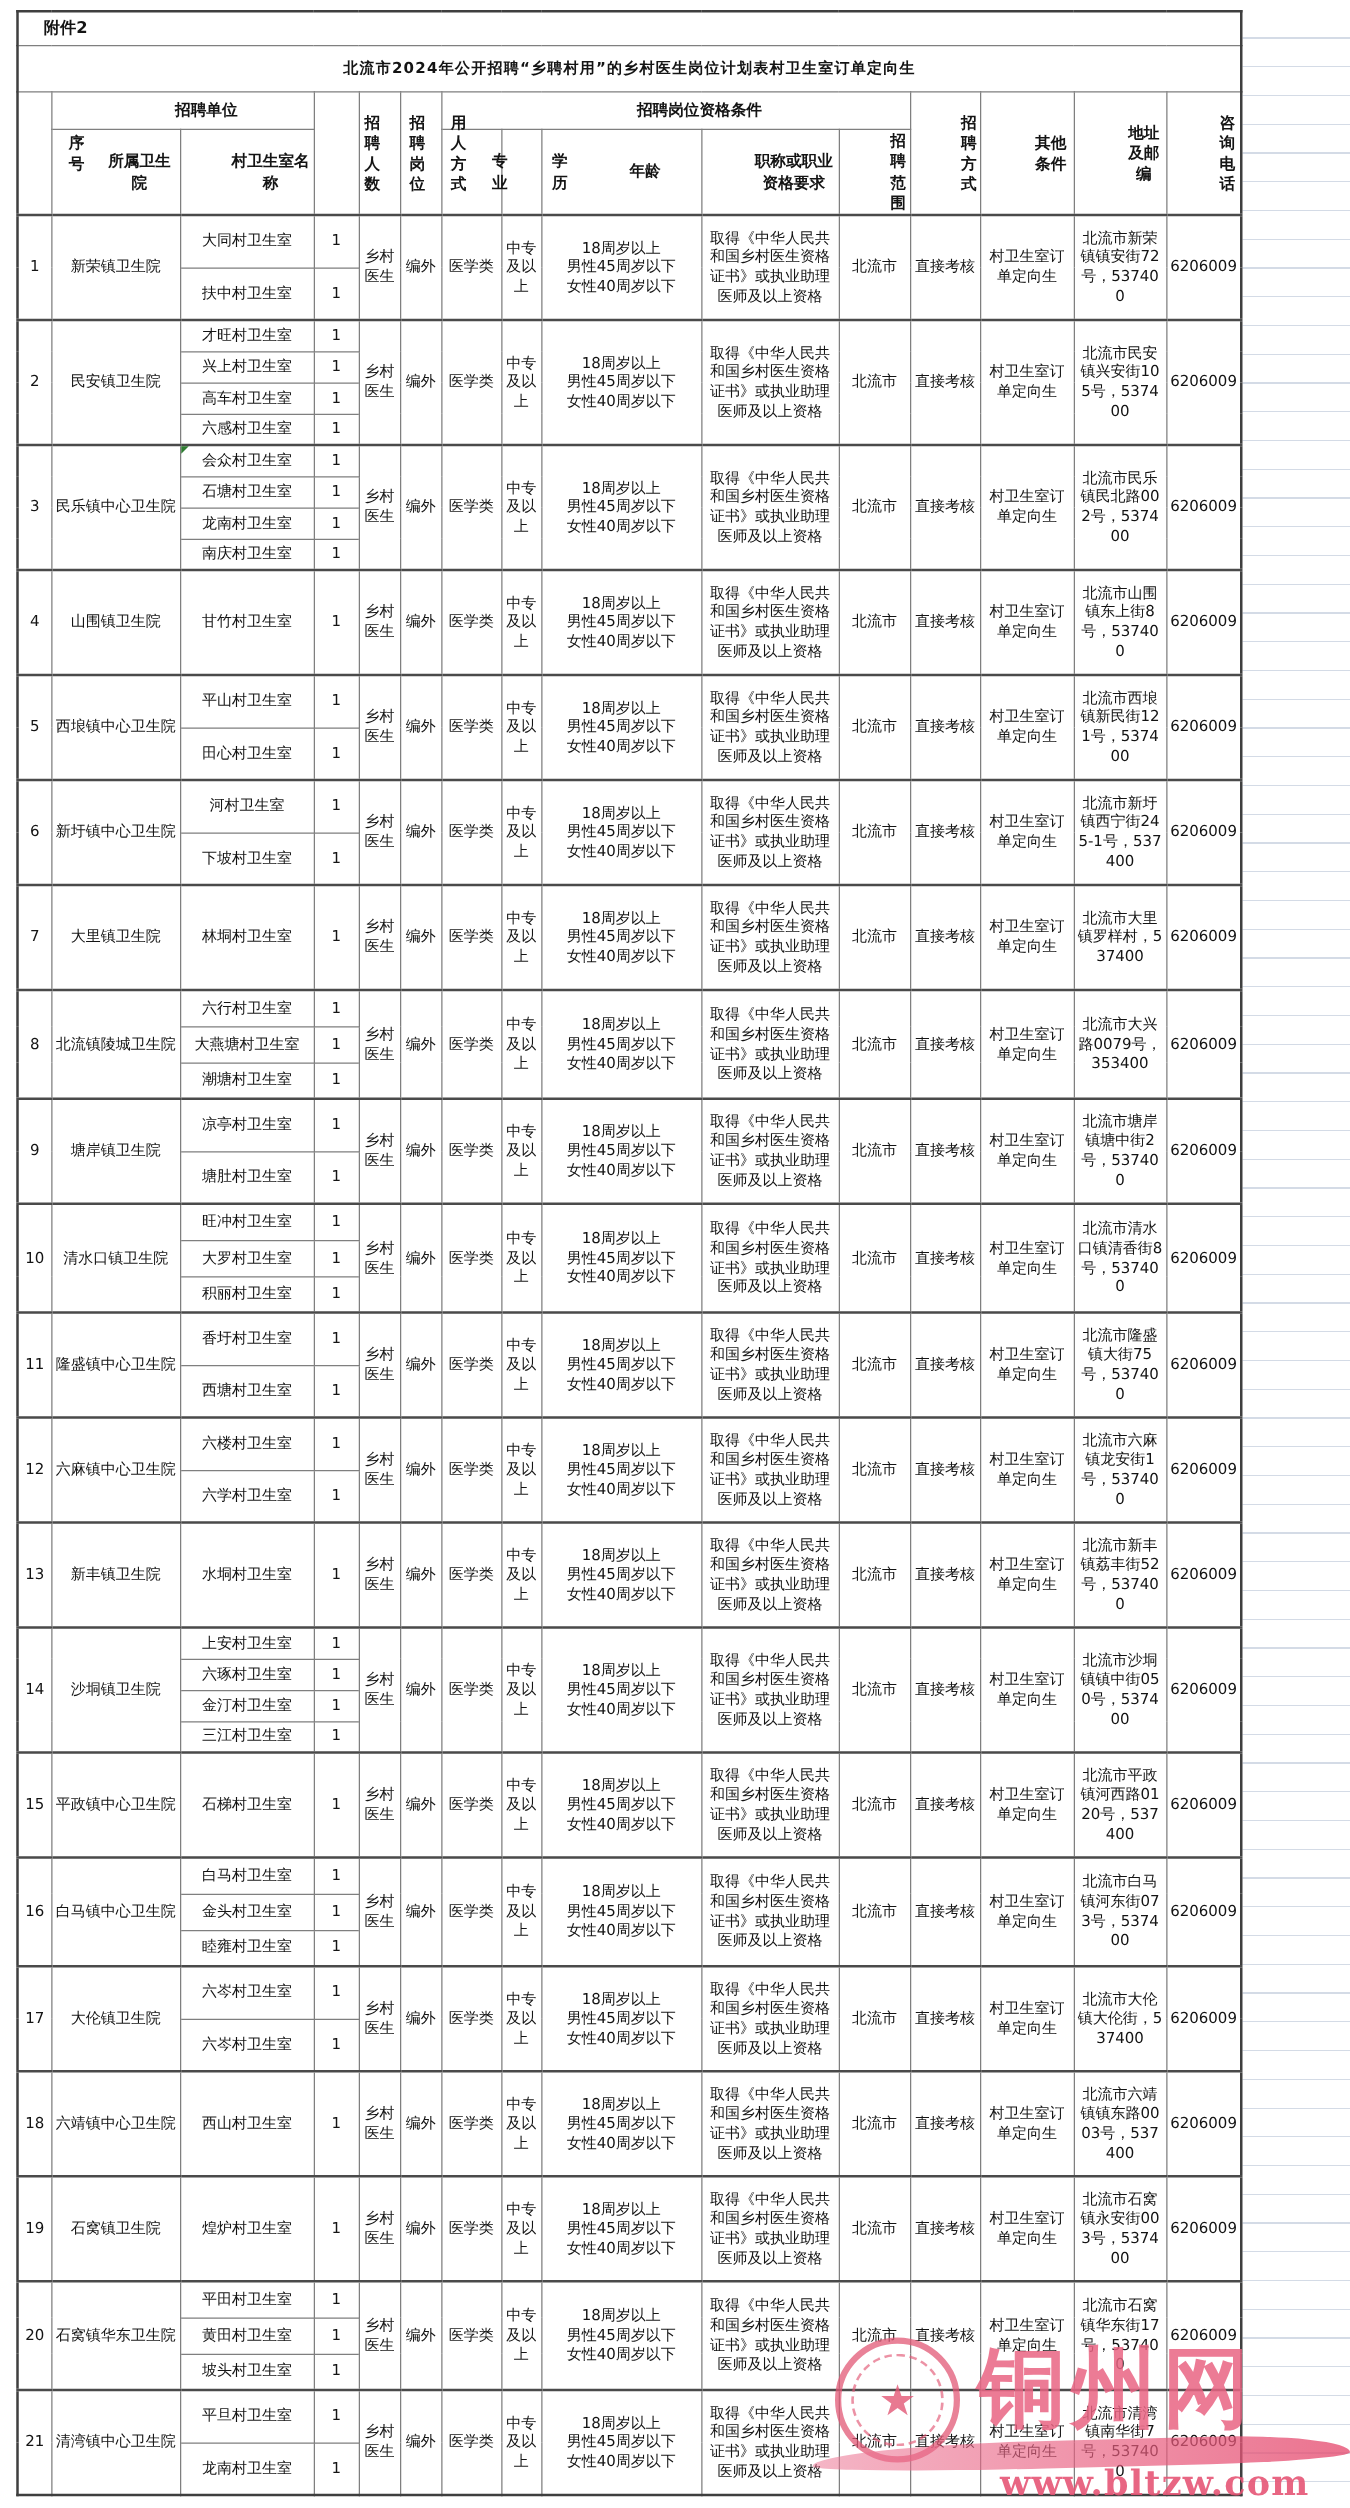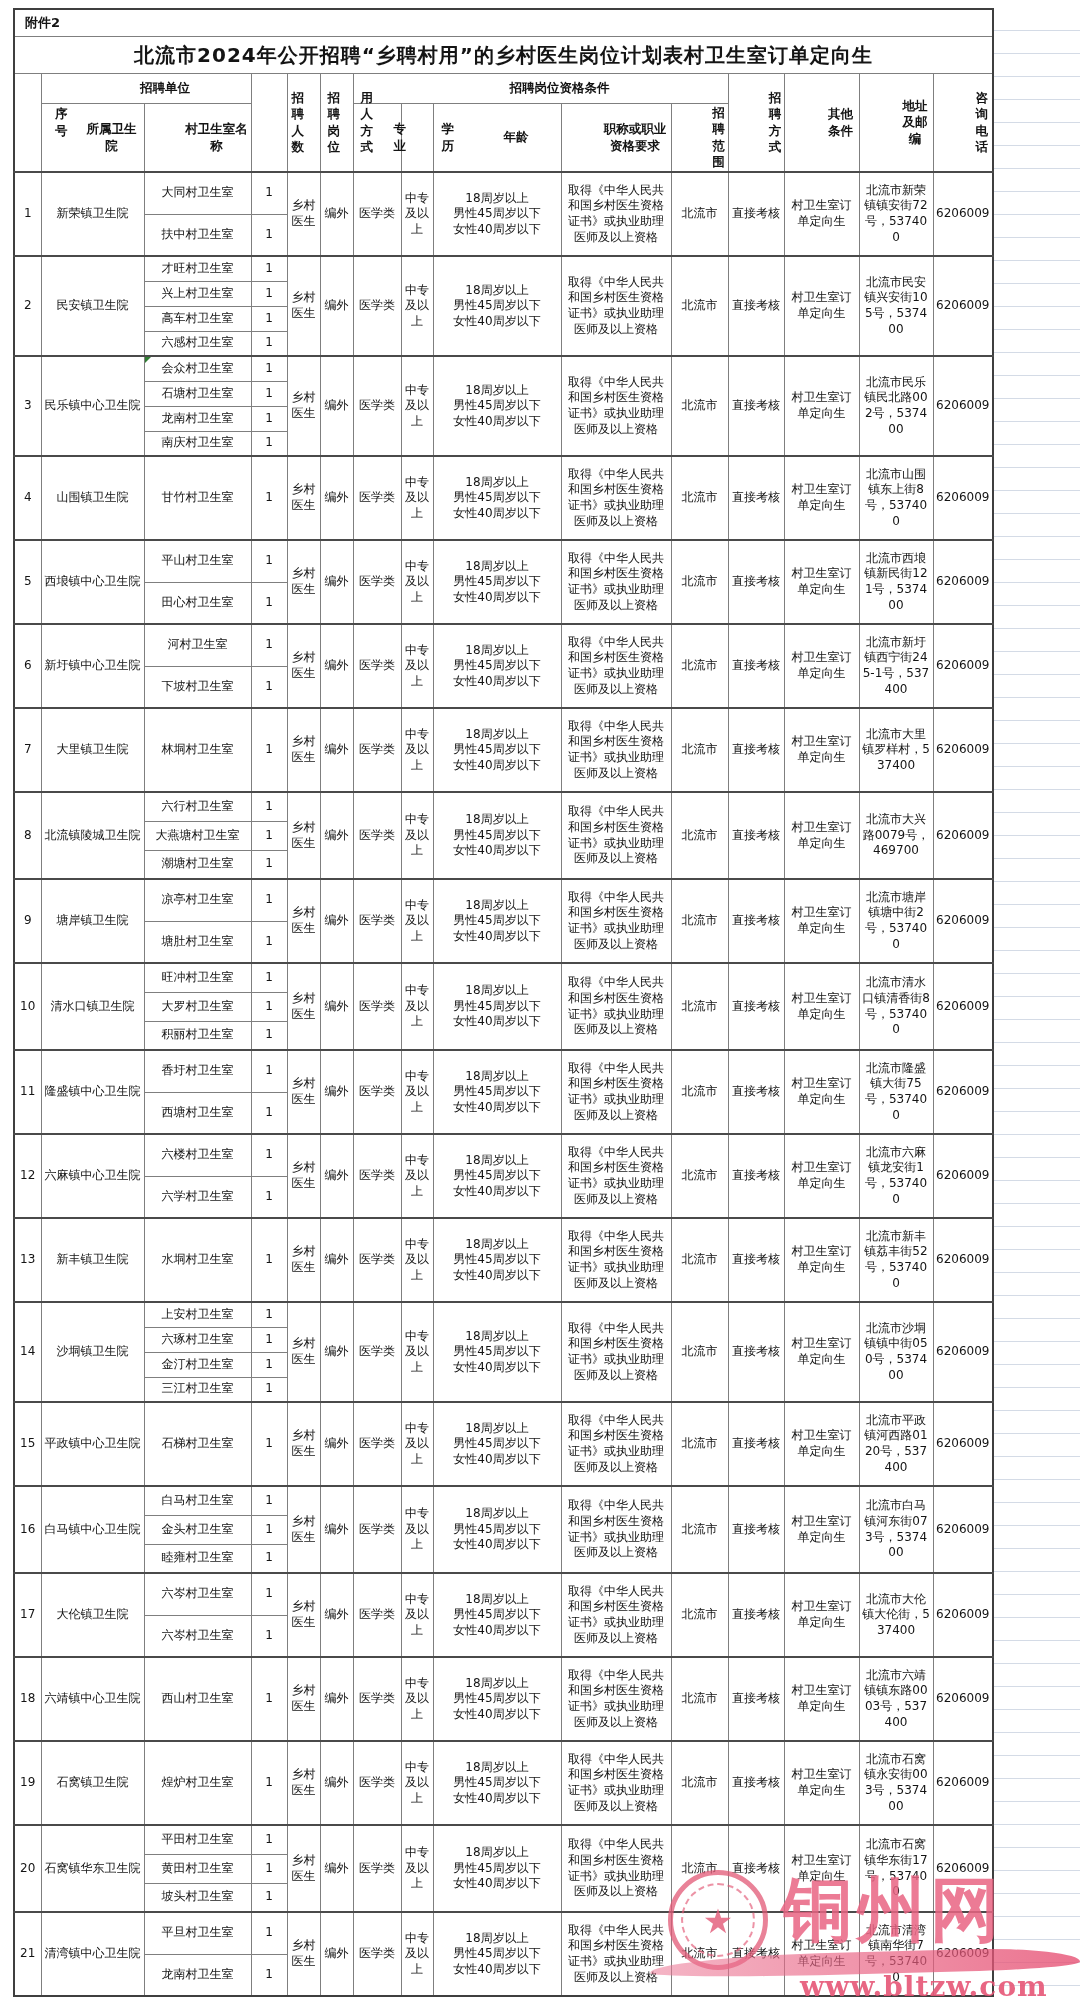--- a/index.html
+++ b/index.html
@@ -15,7 +15,7 @@
     padding:1px 2px;font-size:12px;line-height:1.3;word-break:break-all;
     font-weight:normal;}
   th{font-weight:bold;font-size:12.5px;padding-left:40px;}
-  tr.r-att td{height:24px;text-align:left;font-weight:bold;font-size:13px;padding-left:10px;}
+  tr.r-att td{height:24px;text-align:left;font-weight:bold;font-size:13px;padding-left:20px;}
   tr.r-title td{height:34px;font-size:20px;font-weight:bold;letter-spacing:1px;}
   tr.h1{height:30px;} tr.h2{height:44px;}
   tbody tr.gstart td{border-top:2px solid #4a4a4a;}

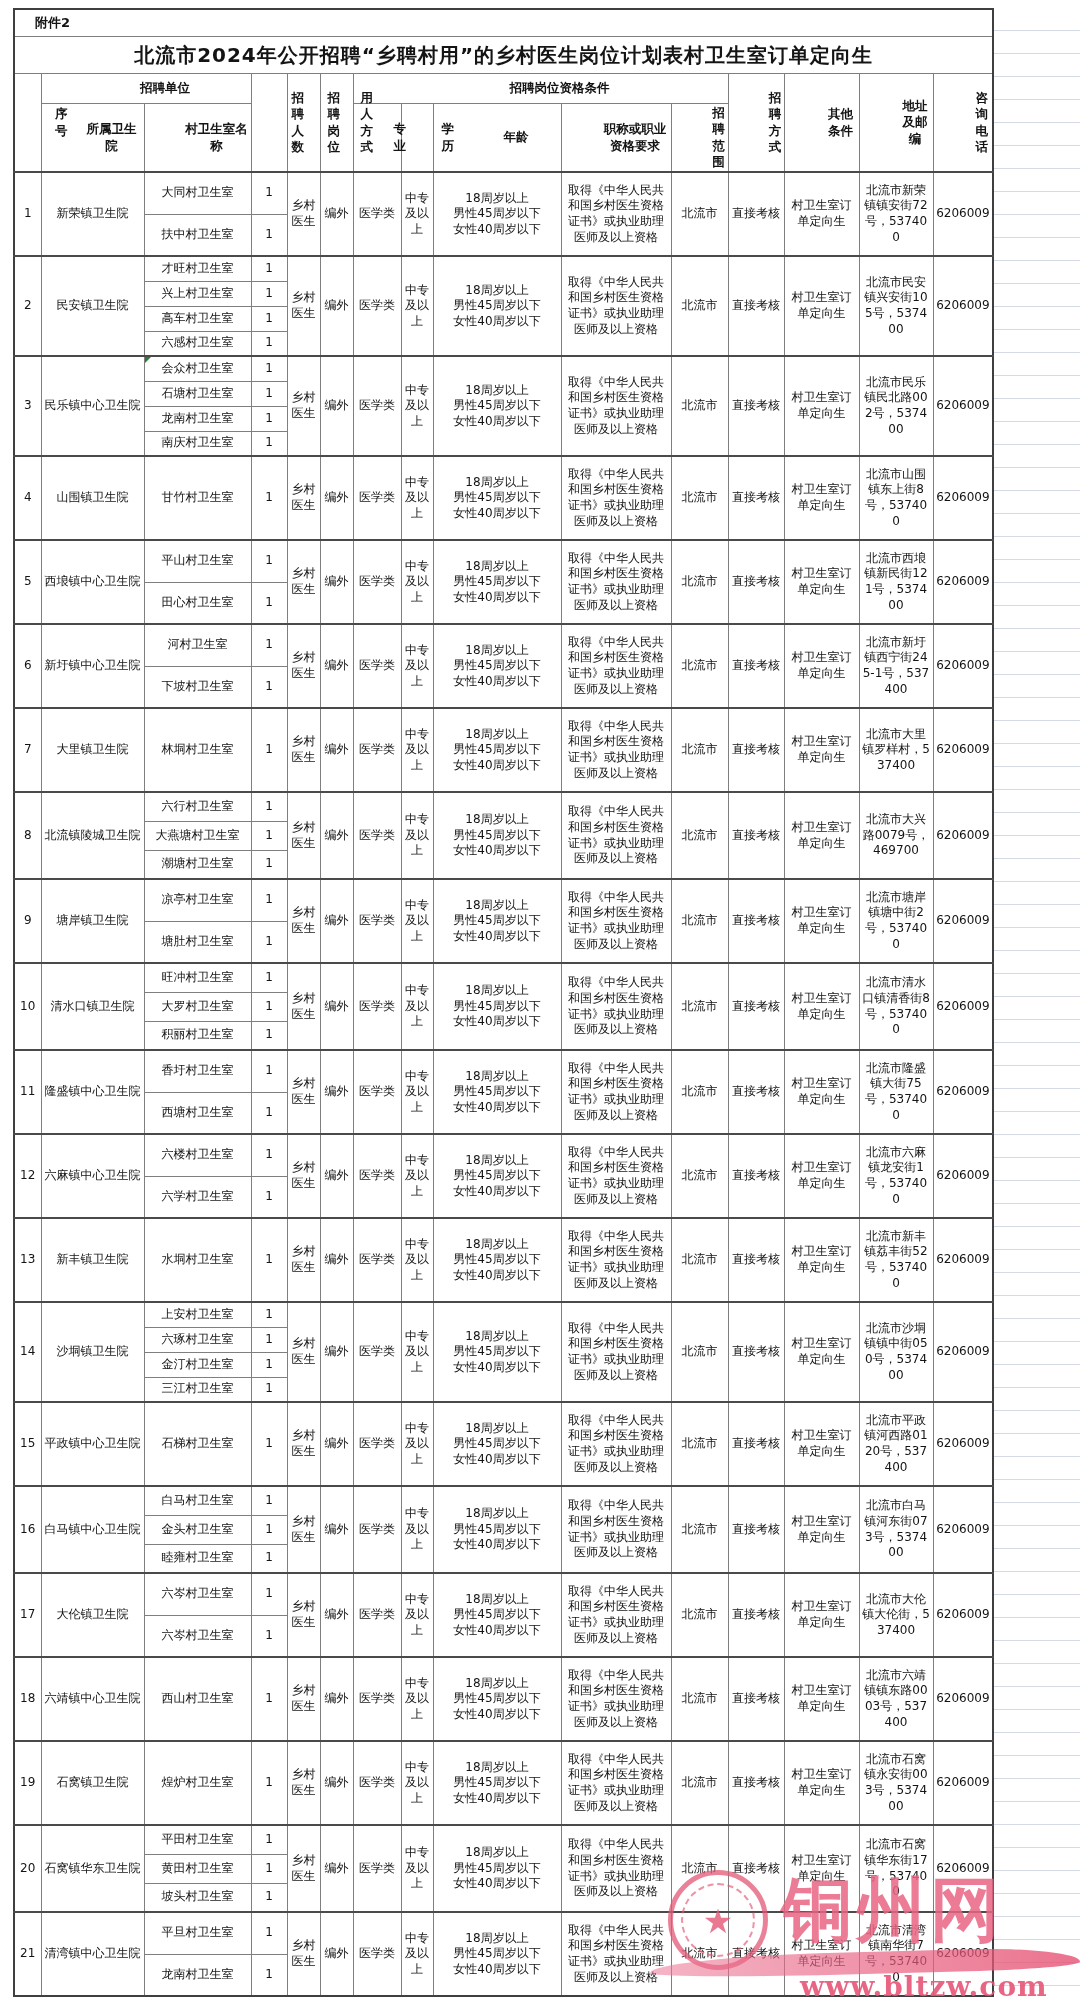--- a/index.html
+++ b/index.html
@@ -16,7 +16,7 @@
     font-weight:normal;}
   th{font-weight:bold;font-size:12.5px;padding-left:40px;}
   tr.r-att td{height:24px;text-align:left;font-weight:bold;font-size:13px;padding-left:20px;}
-  tr.r-title td{height:34px;font-size:20px;font-weight:bold;letter-spacing:1px;}
+  tr.r-title td{height:34px;font-size:12px;font-weight:bold;letter-spacing:1px;}
   tr.h1{height:30px;} tr.h2{height:44px;}
   tbody tr.gstart td{border-top:2px solid #4a4a4a;}
   td.pre{white-space:pre-line;margin-left:48px;}

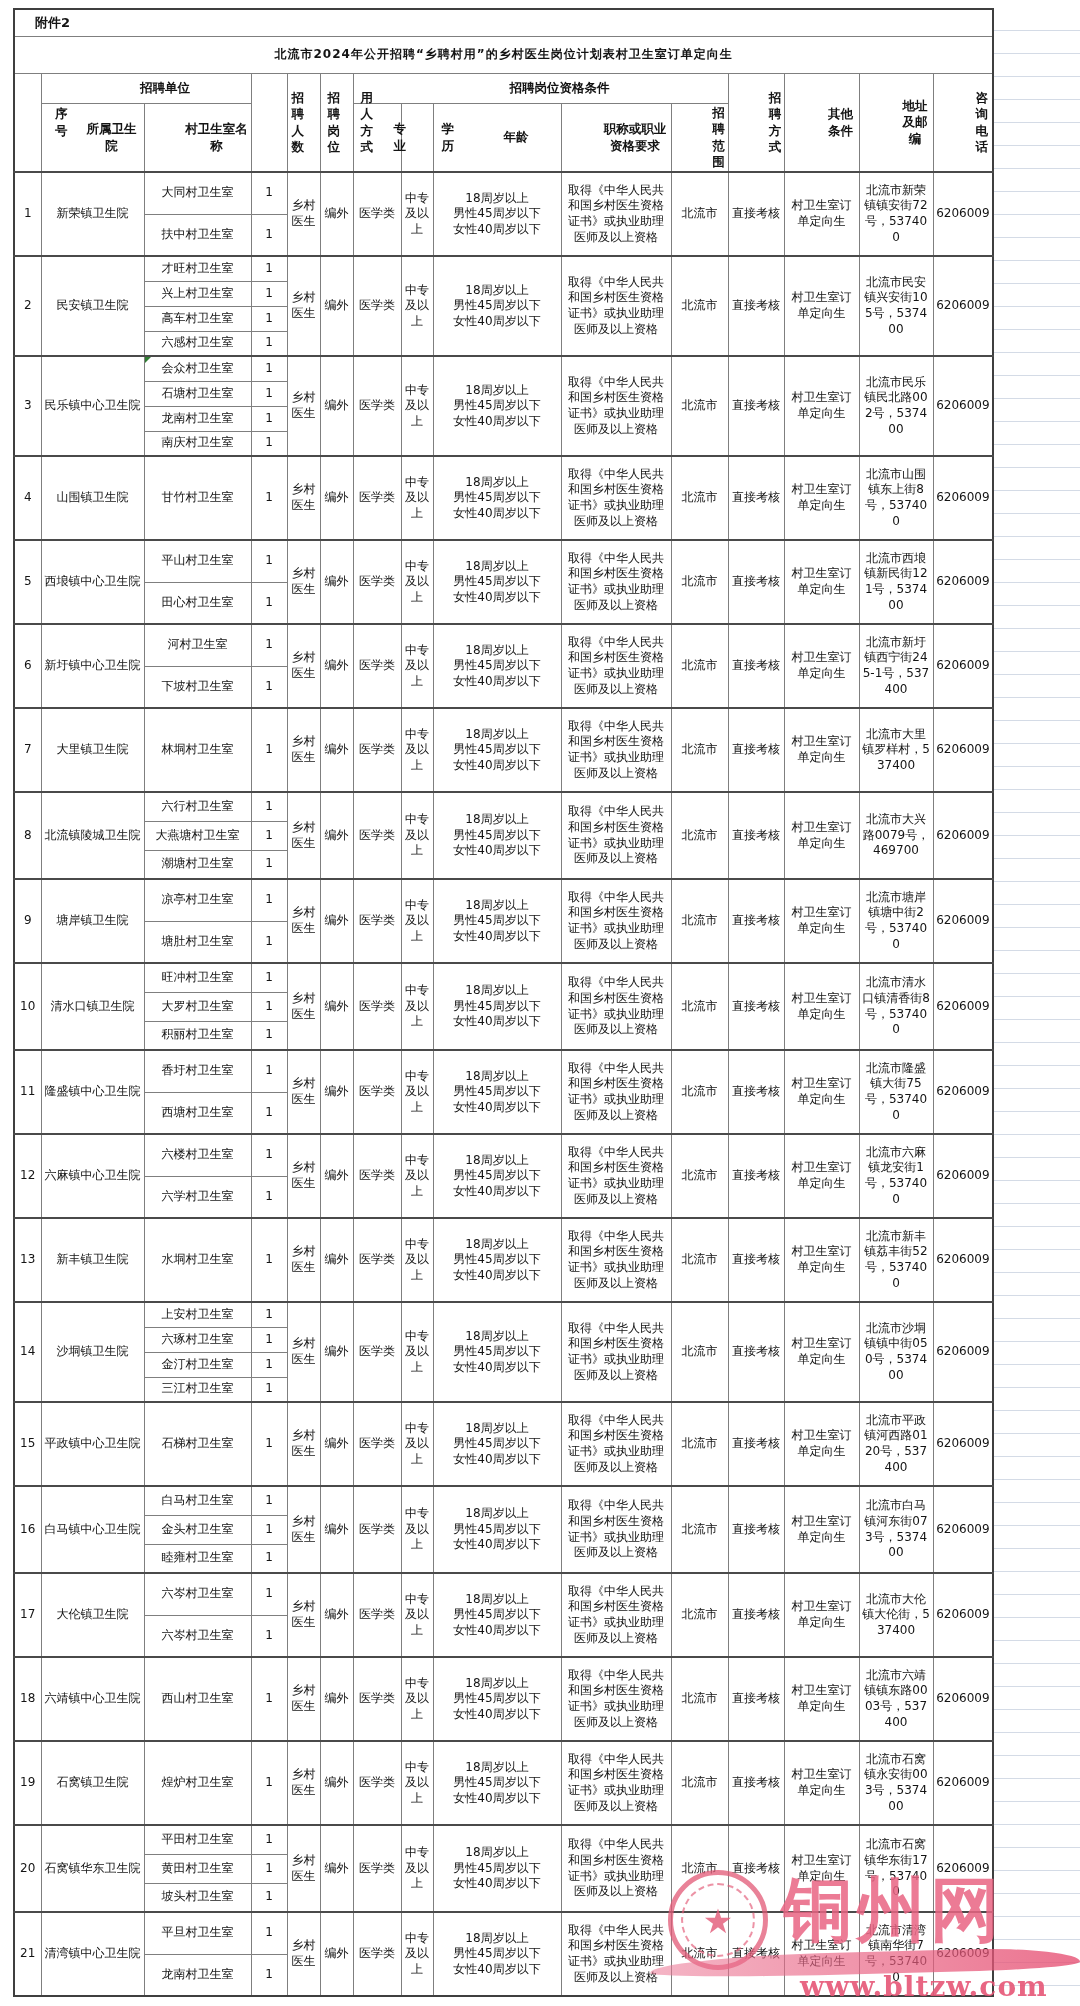--- a/index.html
+++ b/index.html
@@ -280,7 +280,7 @@
         <td rowspan="3">北流市</td>
         <td rowspan="3">直接考核</td>
         <td rowspan="3">村卫生室订单定向生</td>
-        <td rowspan="3">北流市大兴路0079号，469700</td>
+        <td rowspan="3">北流市大兴路0079号，353400</td>
         <td rowspan="3">6206009</td>
       </tr>
       <tr style="height: 29px;">

